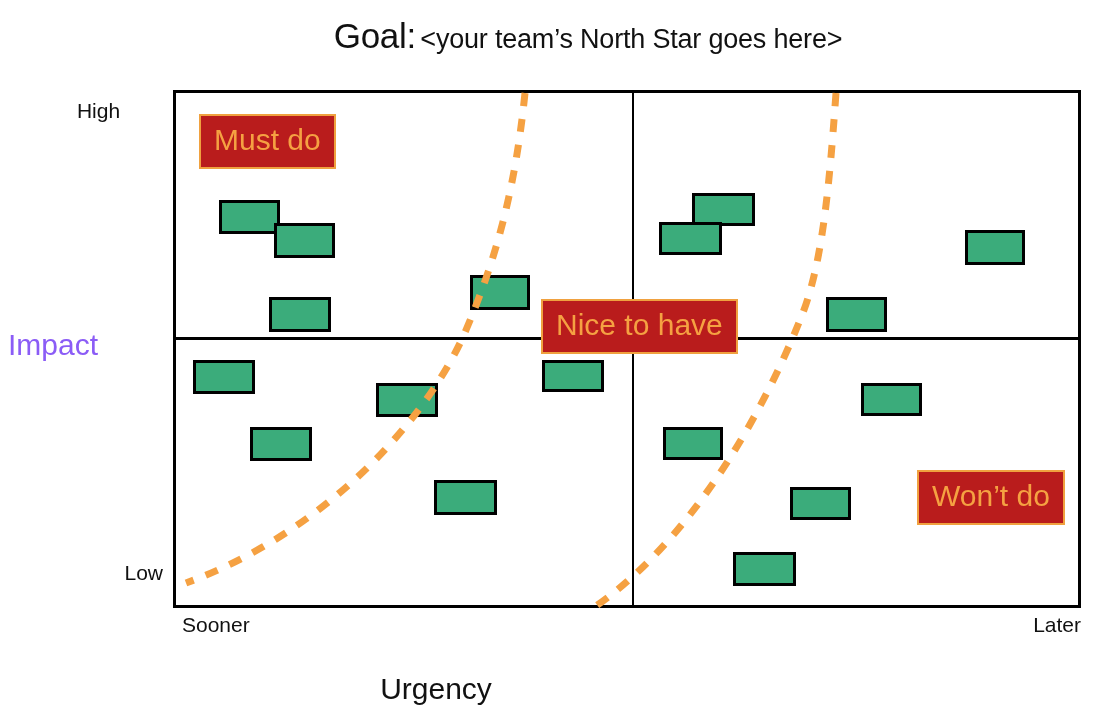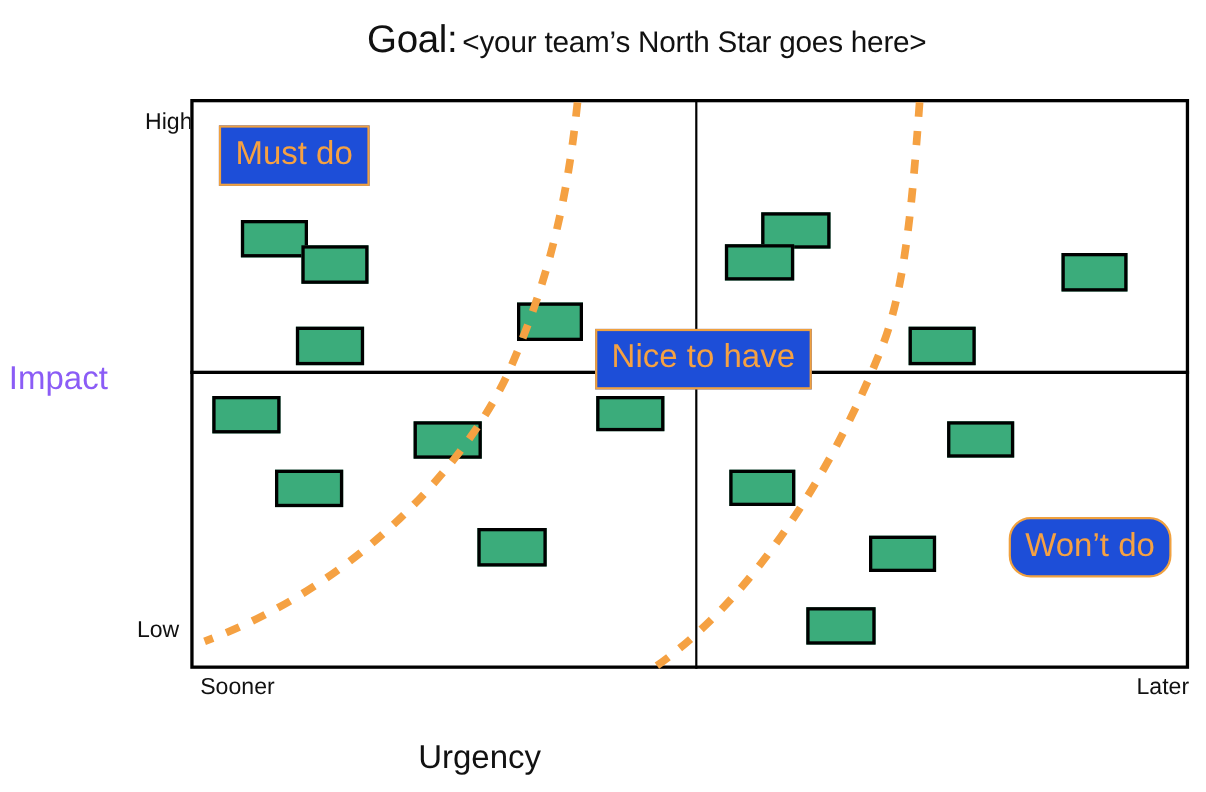--- a/index.html
+++ b/index.html
@@ -39,7 +39,7 @@
   .tick{
     position:absolute;font-size:21px;color:#111;white-space:nowrap;
   }
-  .tick-high{left:60px;top:99px;width:115px;text-align:right;}
+  .tick-high{left:41px;top:99px;width:115px;text-align:center;}
   .tick-low{left:48px;top:561px;width:115px;text-align:right;}
   .tick-sooner{left:182px;top:613px;text-align:center;}
   .tick-later{left:941px;top:613px;width:140px;text-align:right;}

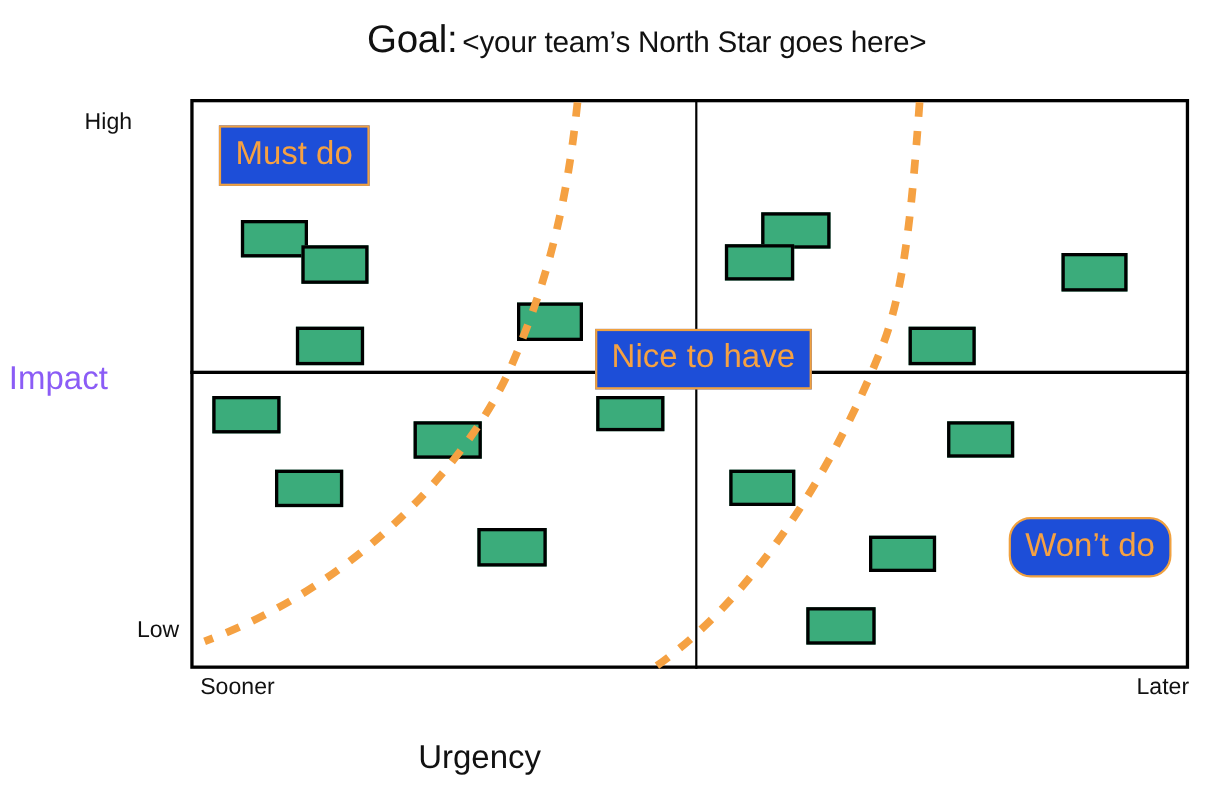--- a/index.html
+++ b/index.html
@@ -60,7 +60,7 @@
   .qlabel{
     position:absolute;
     border:2px solid #F0A13F;
-    background:#1d4ed8;
+    background:#b91c1c;
     color:#F5A142;
     font-size:30px;
     line-height:1;

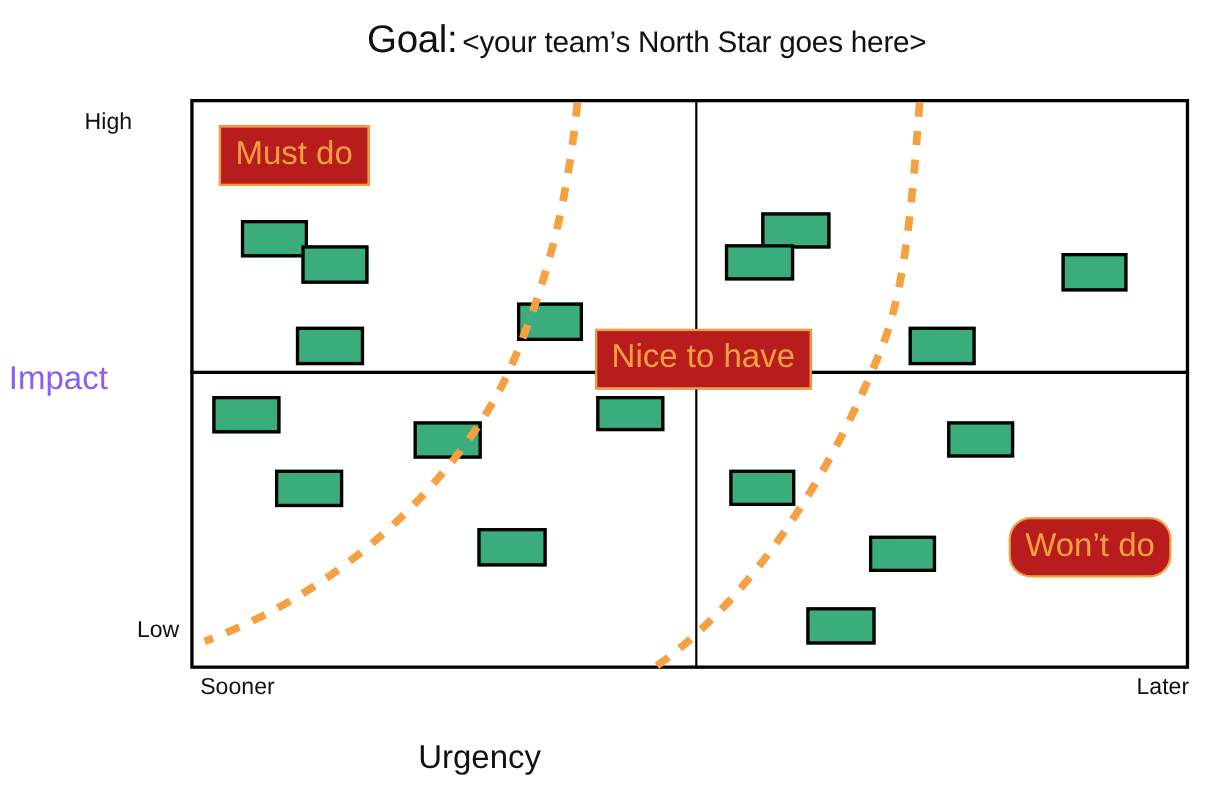--- a/index.html
+++ b/index.html
@@ -71,7 +71,7 @@
   }
   .qlabel-must{left:199px;top:114px;}
   .qlabel-nice{left:541px;top:299px;}
-  .qlabel-wont{left:917px;top:470px;border-radius:20px;}
+  .qlabel-wont{left:917px;top:470px;}
 
   
   .item{

